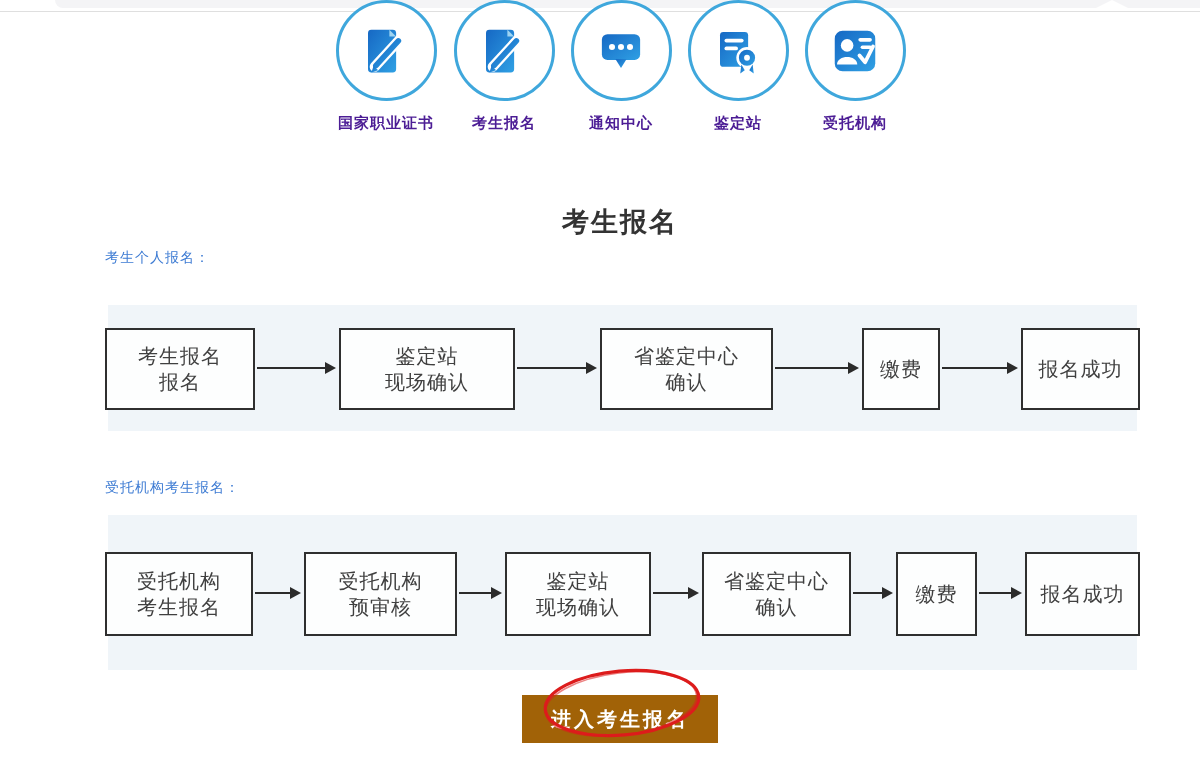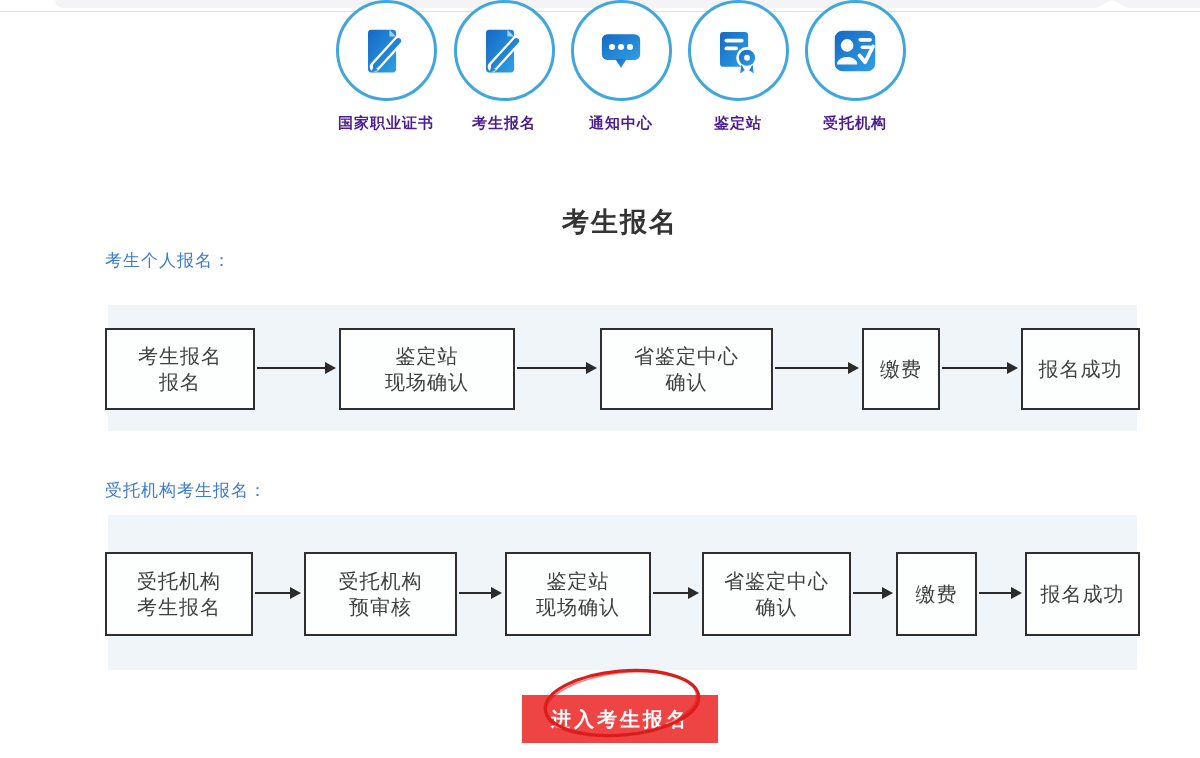--- a/index.html
+++ b/index.html
@@ -21,7 +21,7 @@
 
   
   .page-title{position:absolute;top:186px;left:40px;width:1160px;text-align:center;font-size:27px;font-weight:700;color:#333;letter-spacing:2px;}
-  .section-label{position:absolute;left:105px;font-size:17px;color:#3d7bd3;letter-spacing:1px;}
+  .section-label{position:absolute;left:105px;font-size:14px;color:#3d7bd3;letter-spacing:1px;}
   .section-label.s1{top:249px;}
   .section-label.s2{top:479px;}
 

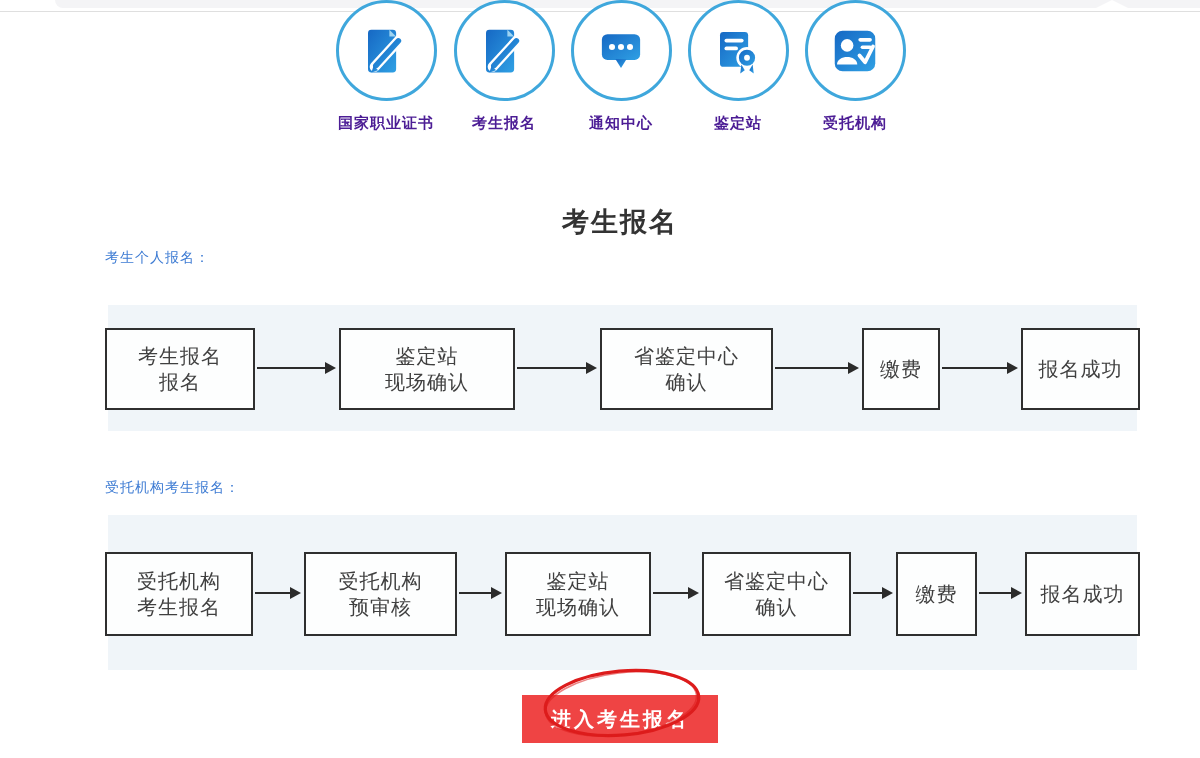--- a/index.html
+++ b/index.html
@@ -48,7 +48,7 @@
 
   
   .cta-button{
-    position:absolute;left:522px;top:695px;width:196px;height:48px;background:#ef4444;border:none;
+    position:absolute;left:522px;top:695px;width:196px;height:48px;background:#a16207;border:none;
     color:#fff;font-size:20px;font-weight:700;letter-spacing:3px;cursor:pointer;
     display:flex;align-items:center;justify-content:center;font-family:inherit;
   }

